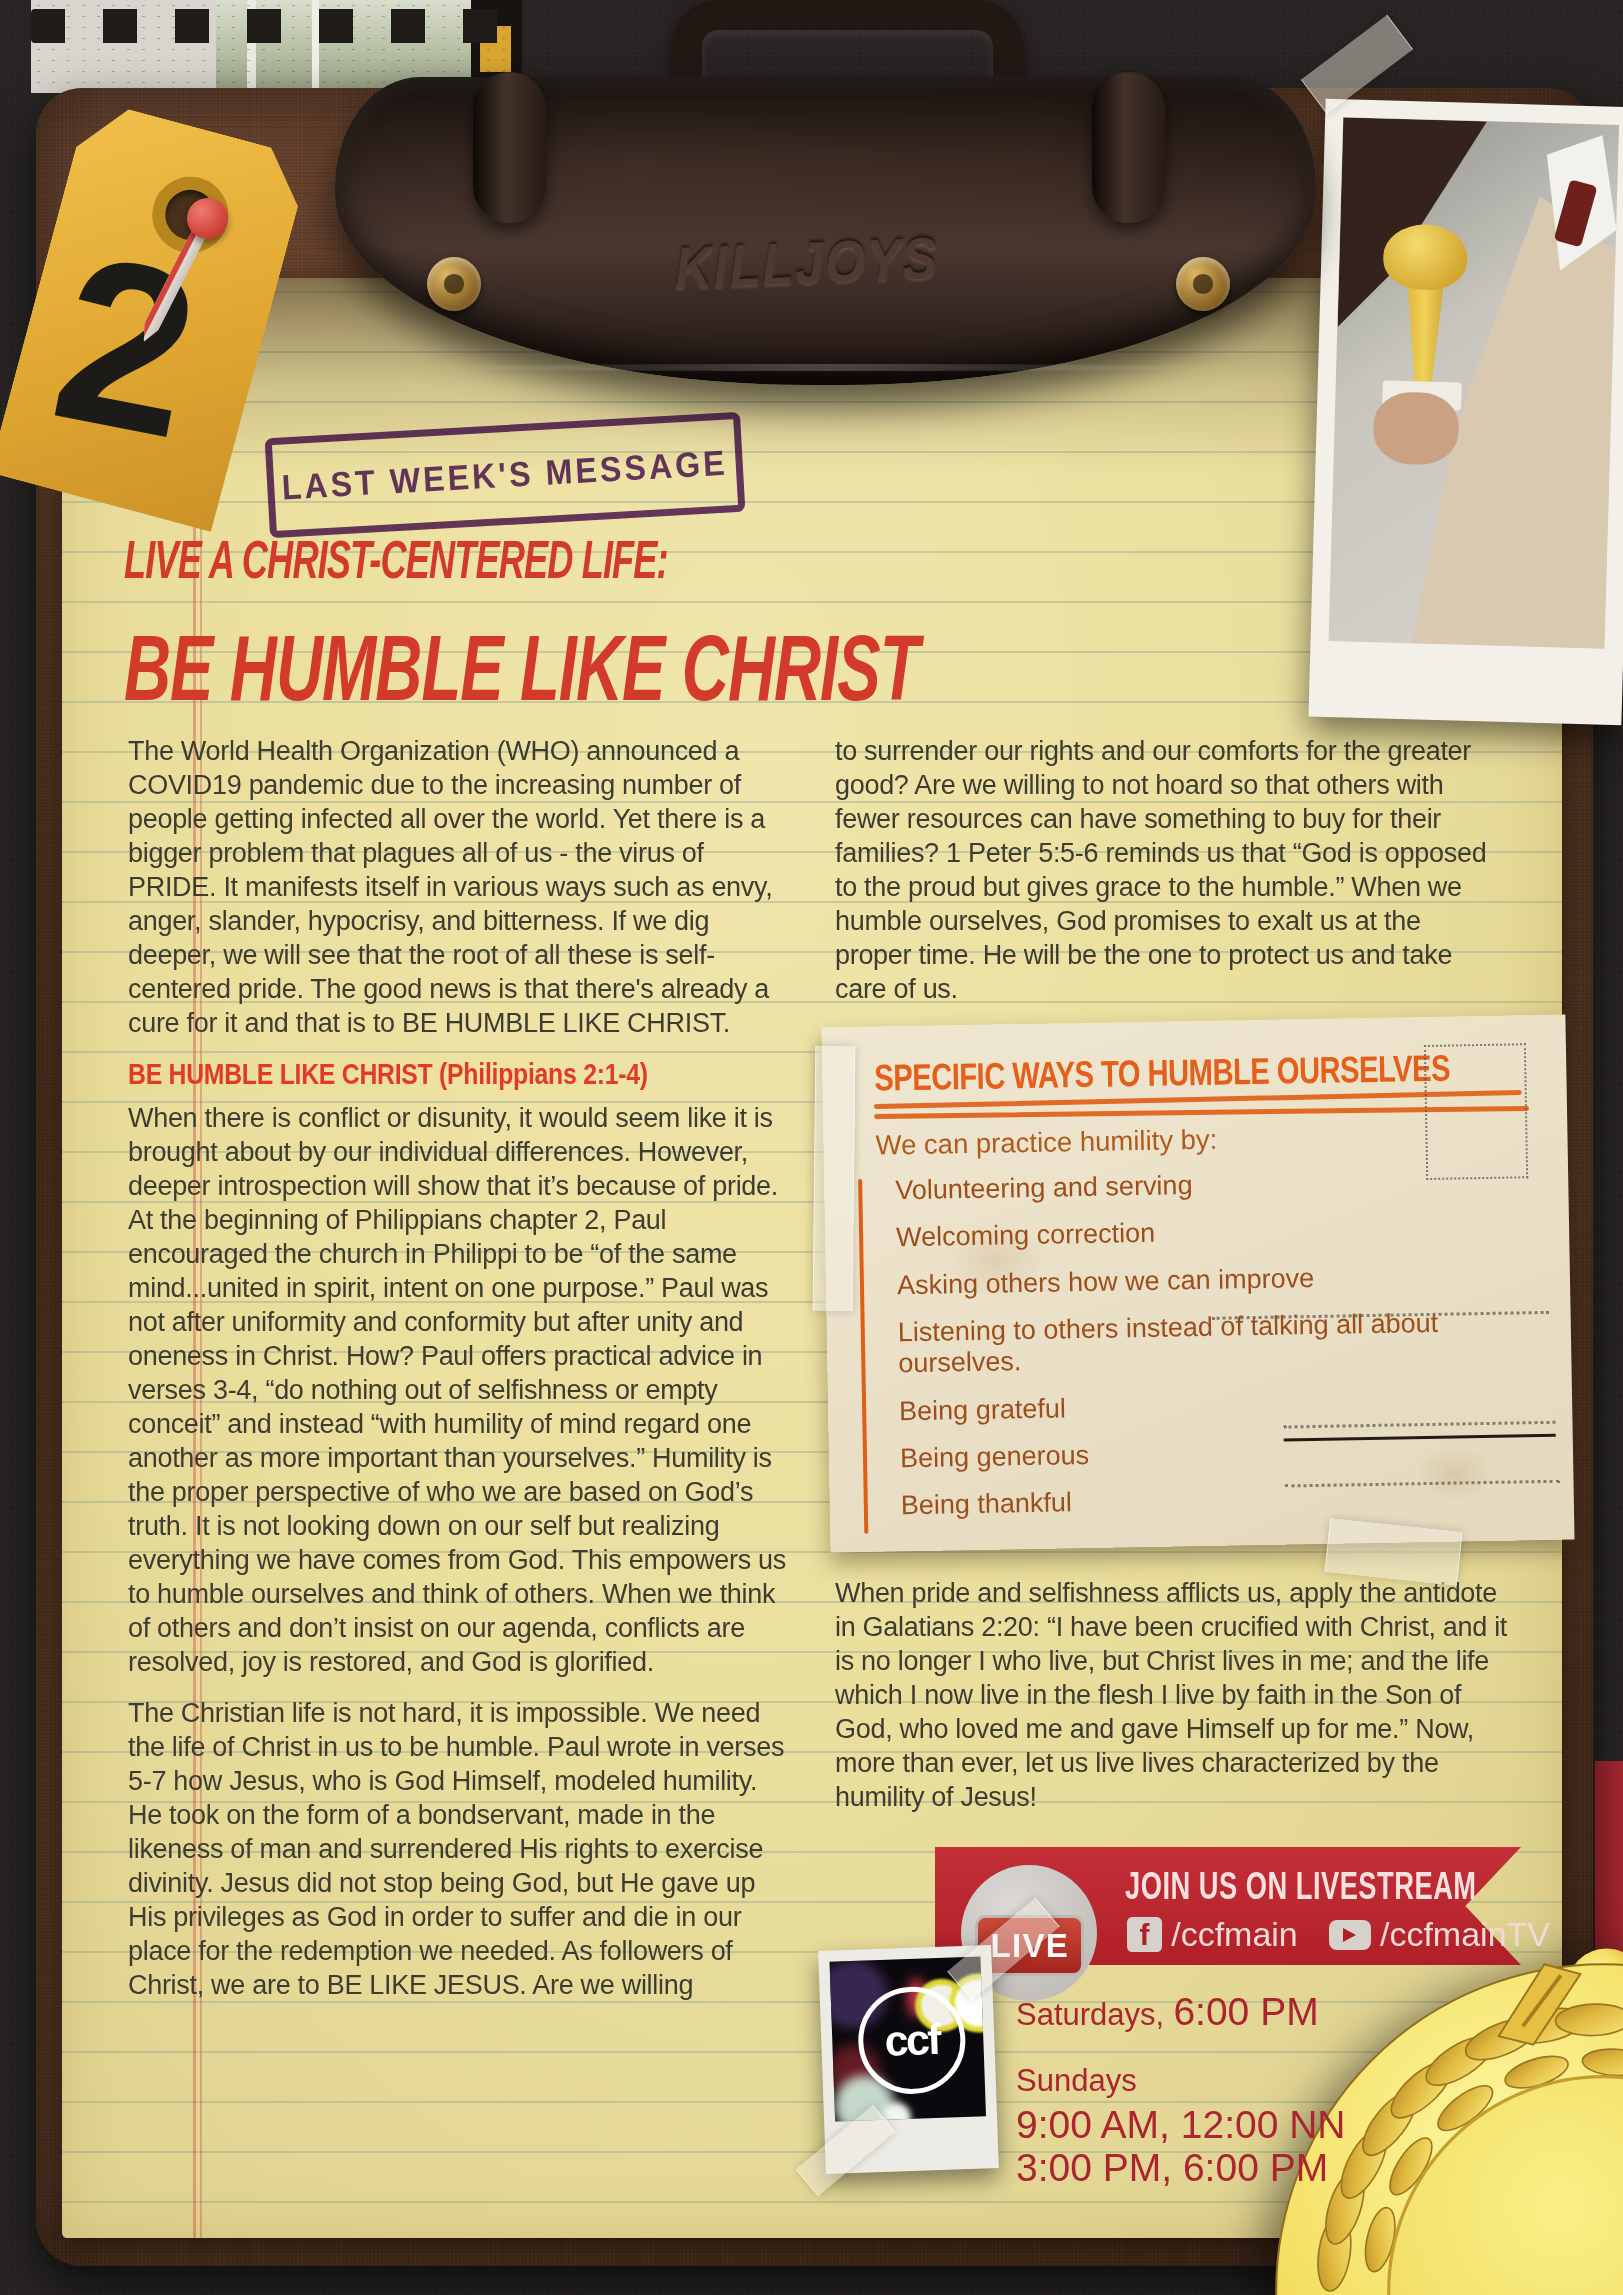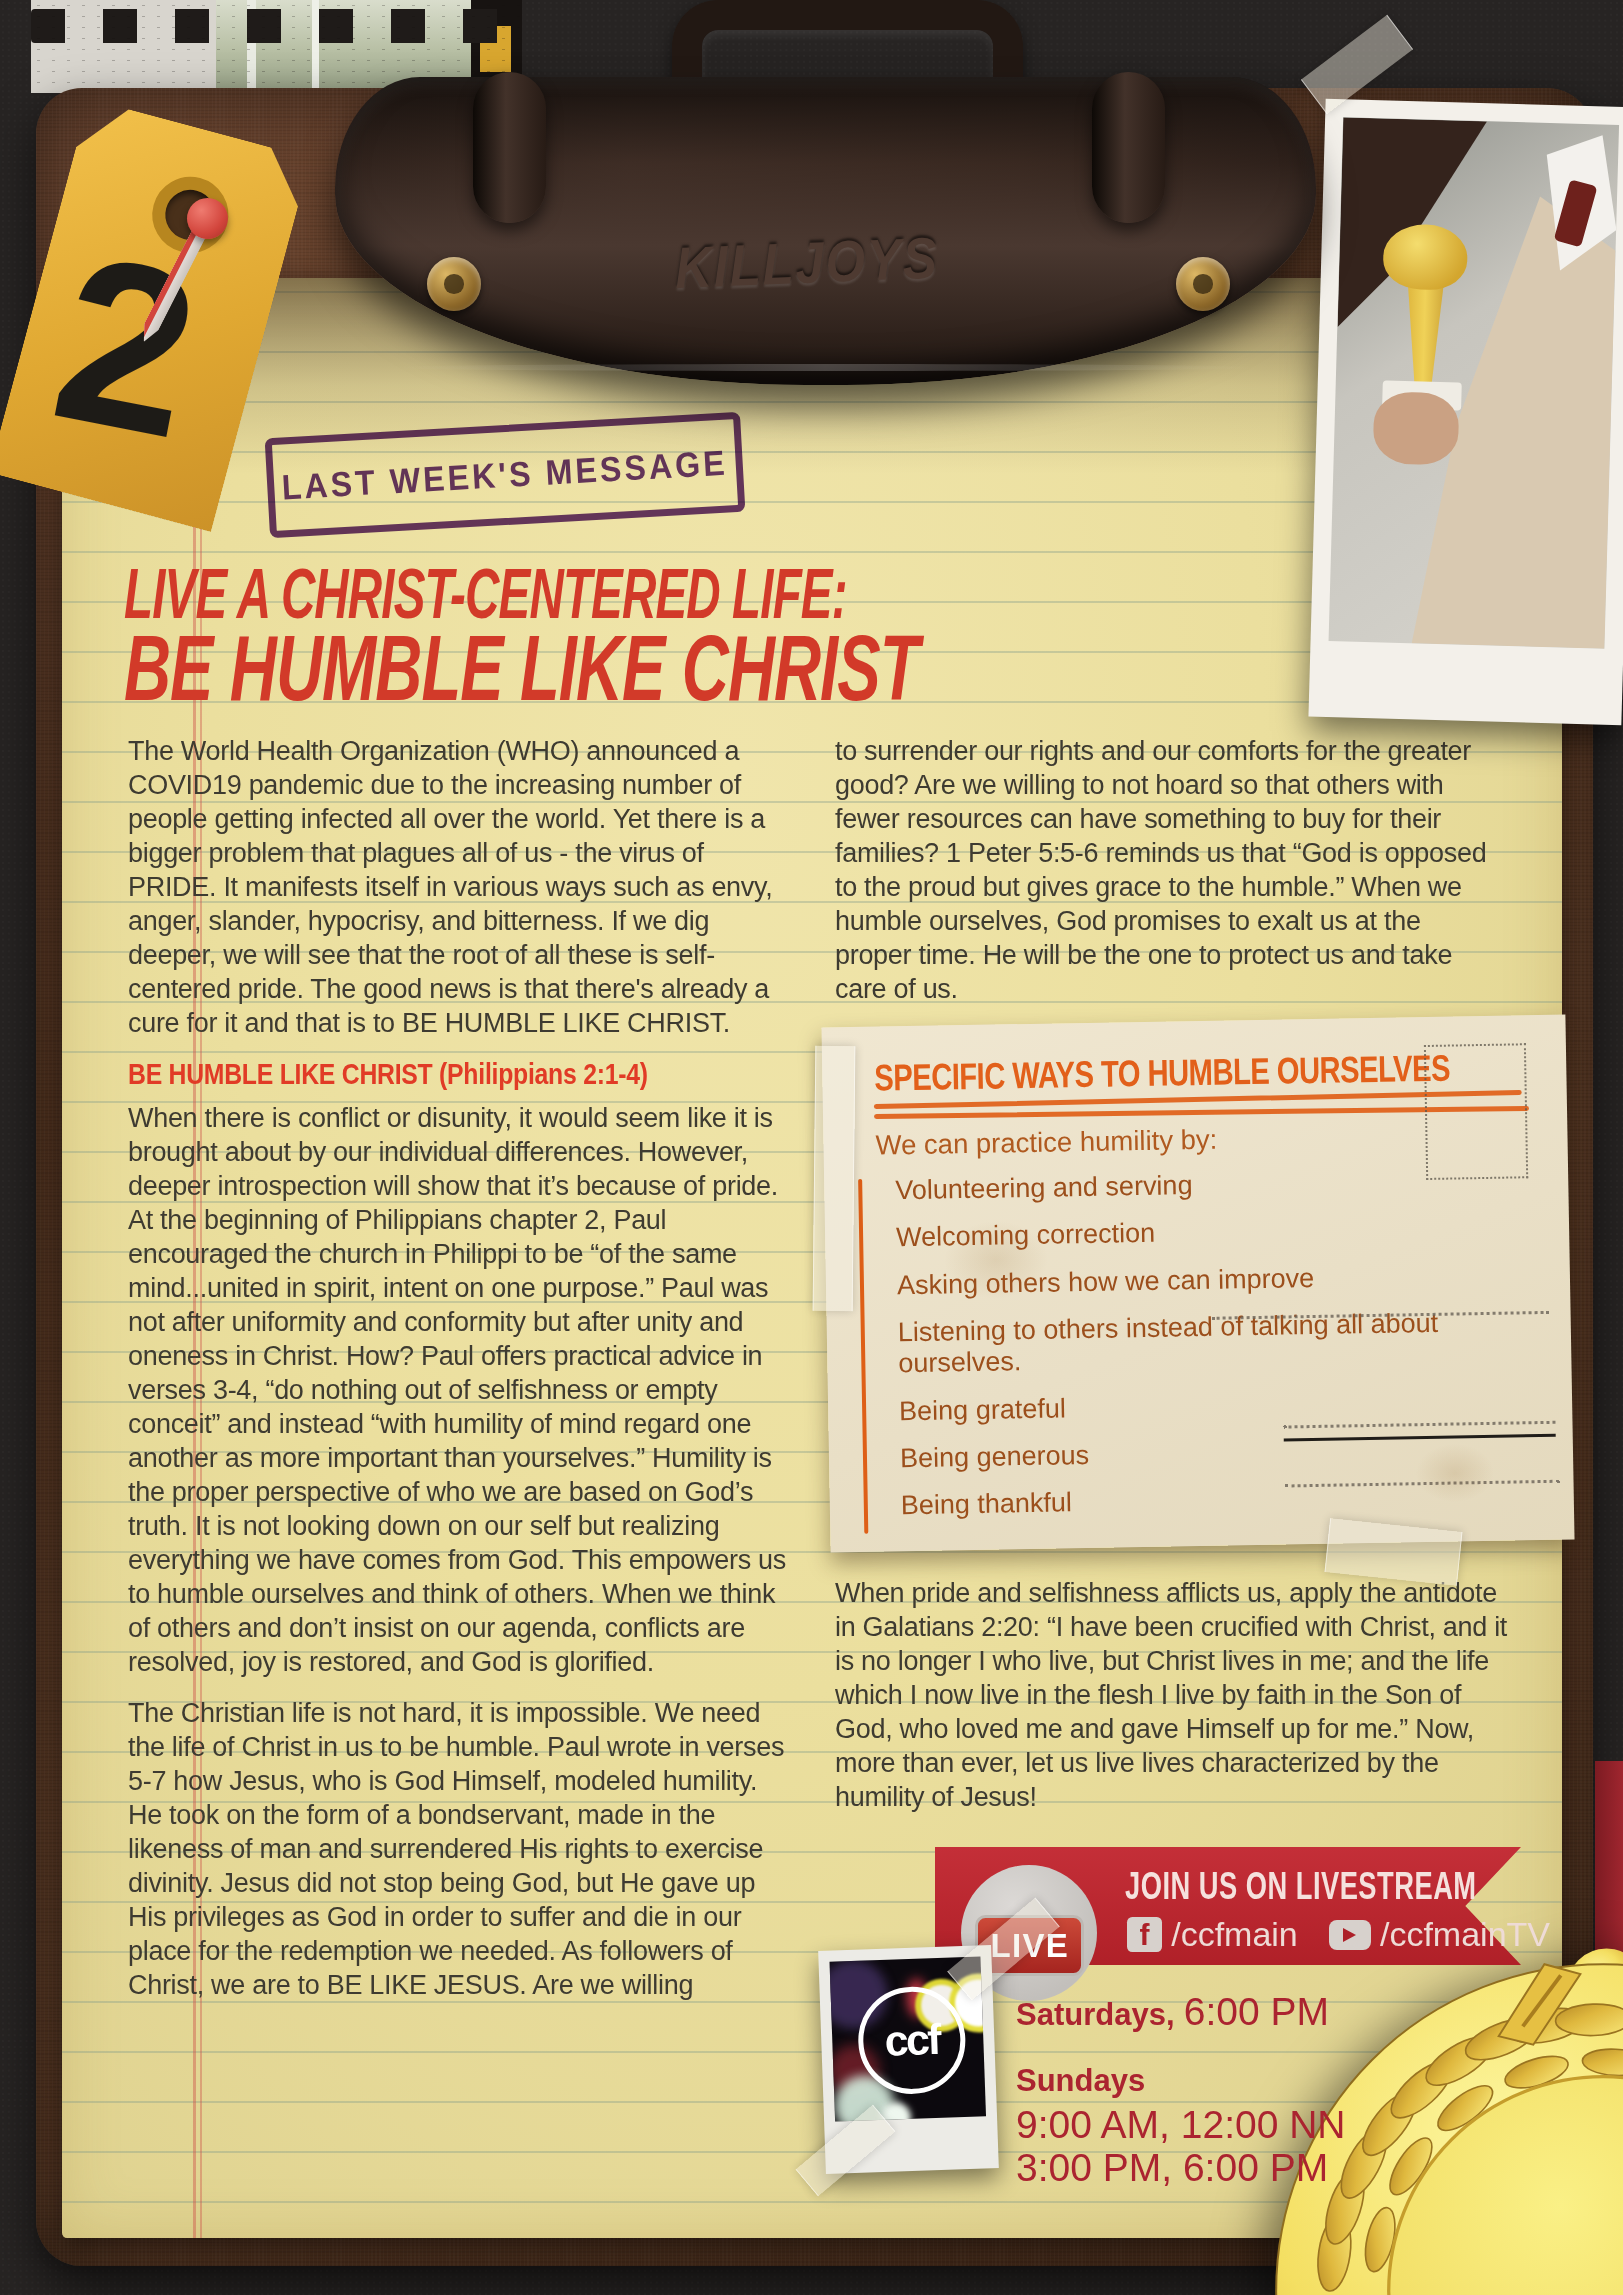--- a/index.html
+++ b/index.html
@@ -40,7 +40,7 @@
     transform:rotate(-3.2deg);display:flex;align-items:center;justify-content:center;z-index:5;mix-blend-mode:multiply;opacity:.93;}
   .stamp span{display:inline-block;font-weight:bold;font-size:35px;letter-spacing:3.3px;color:#5e2c7e;transform:scaleX(.92);white-space:nowrap;}
   .title1,.title2{position:absolute;left:124px;z-index:5;font-weight:bold;font-style:italic;color:#d23a29;margin:0;line-height:1;white-space:nowrap;}
-  .title1{top:558px;font-size:71px;}
+  .title1{top:532px;font-size:54px;}
   .title2{top:622px;font-size:93px;}
   .title1 span,.title2 span{display:inline-block;transform:scaleX(.67);transform-origin:left;letter-spacing:-1.3px;}
   .title2 span{transform:scaleX(.70);}

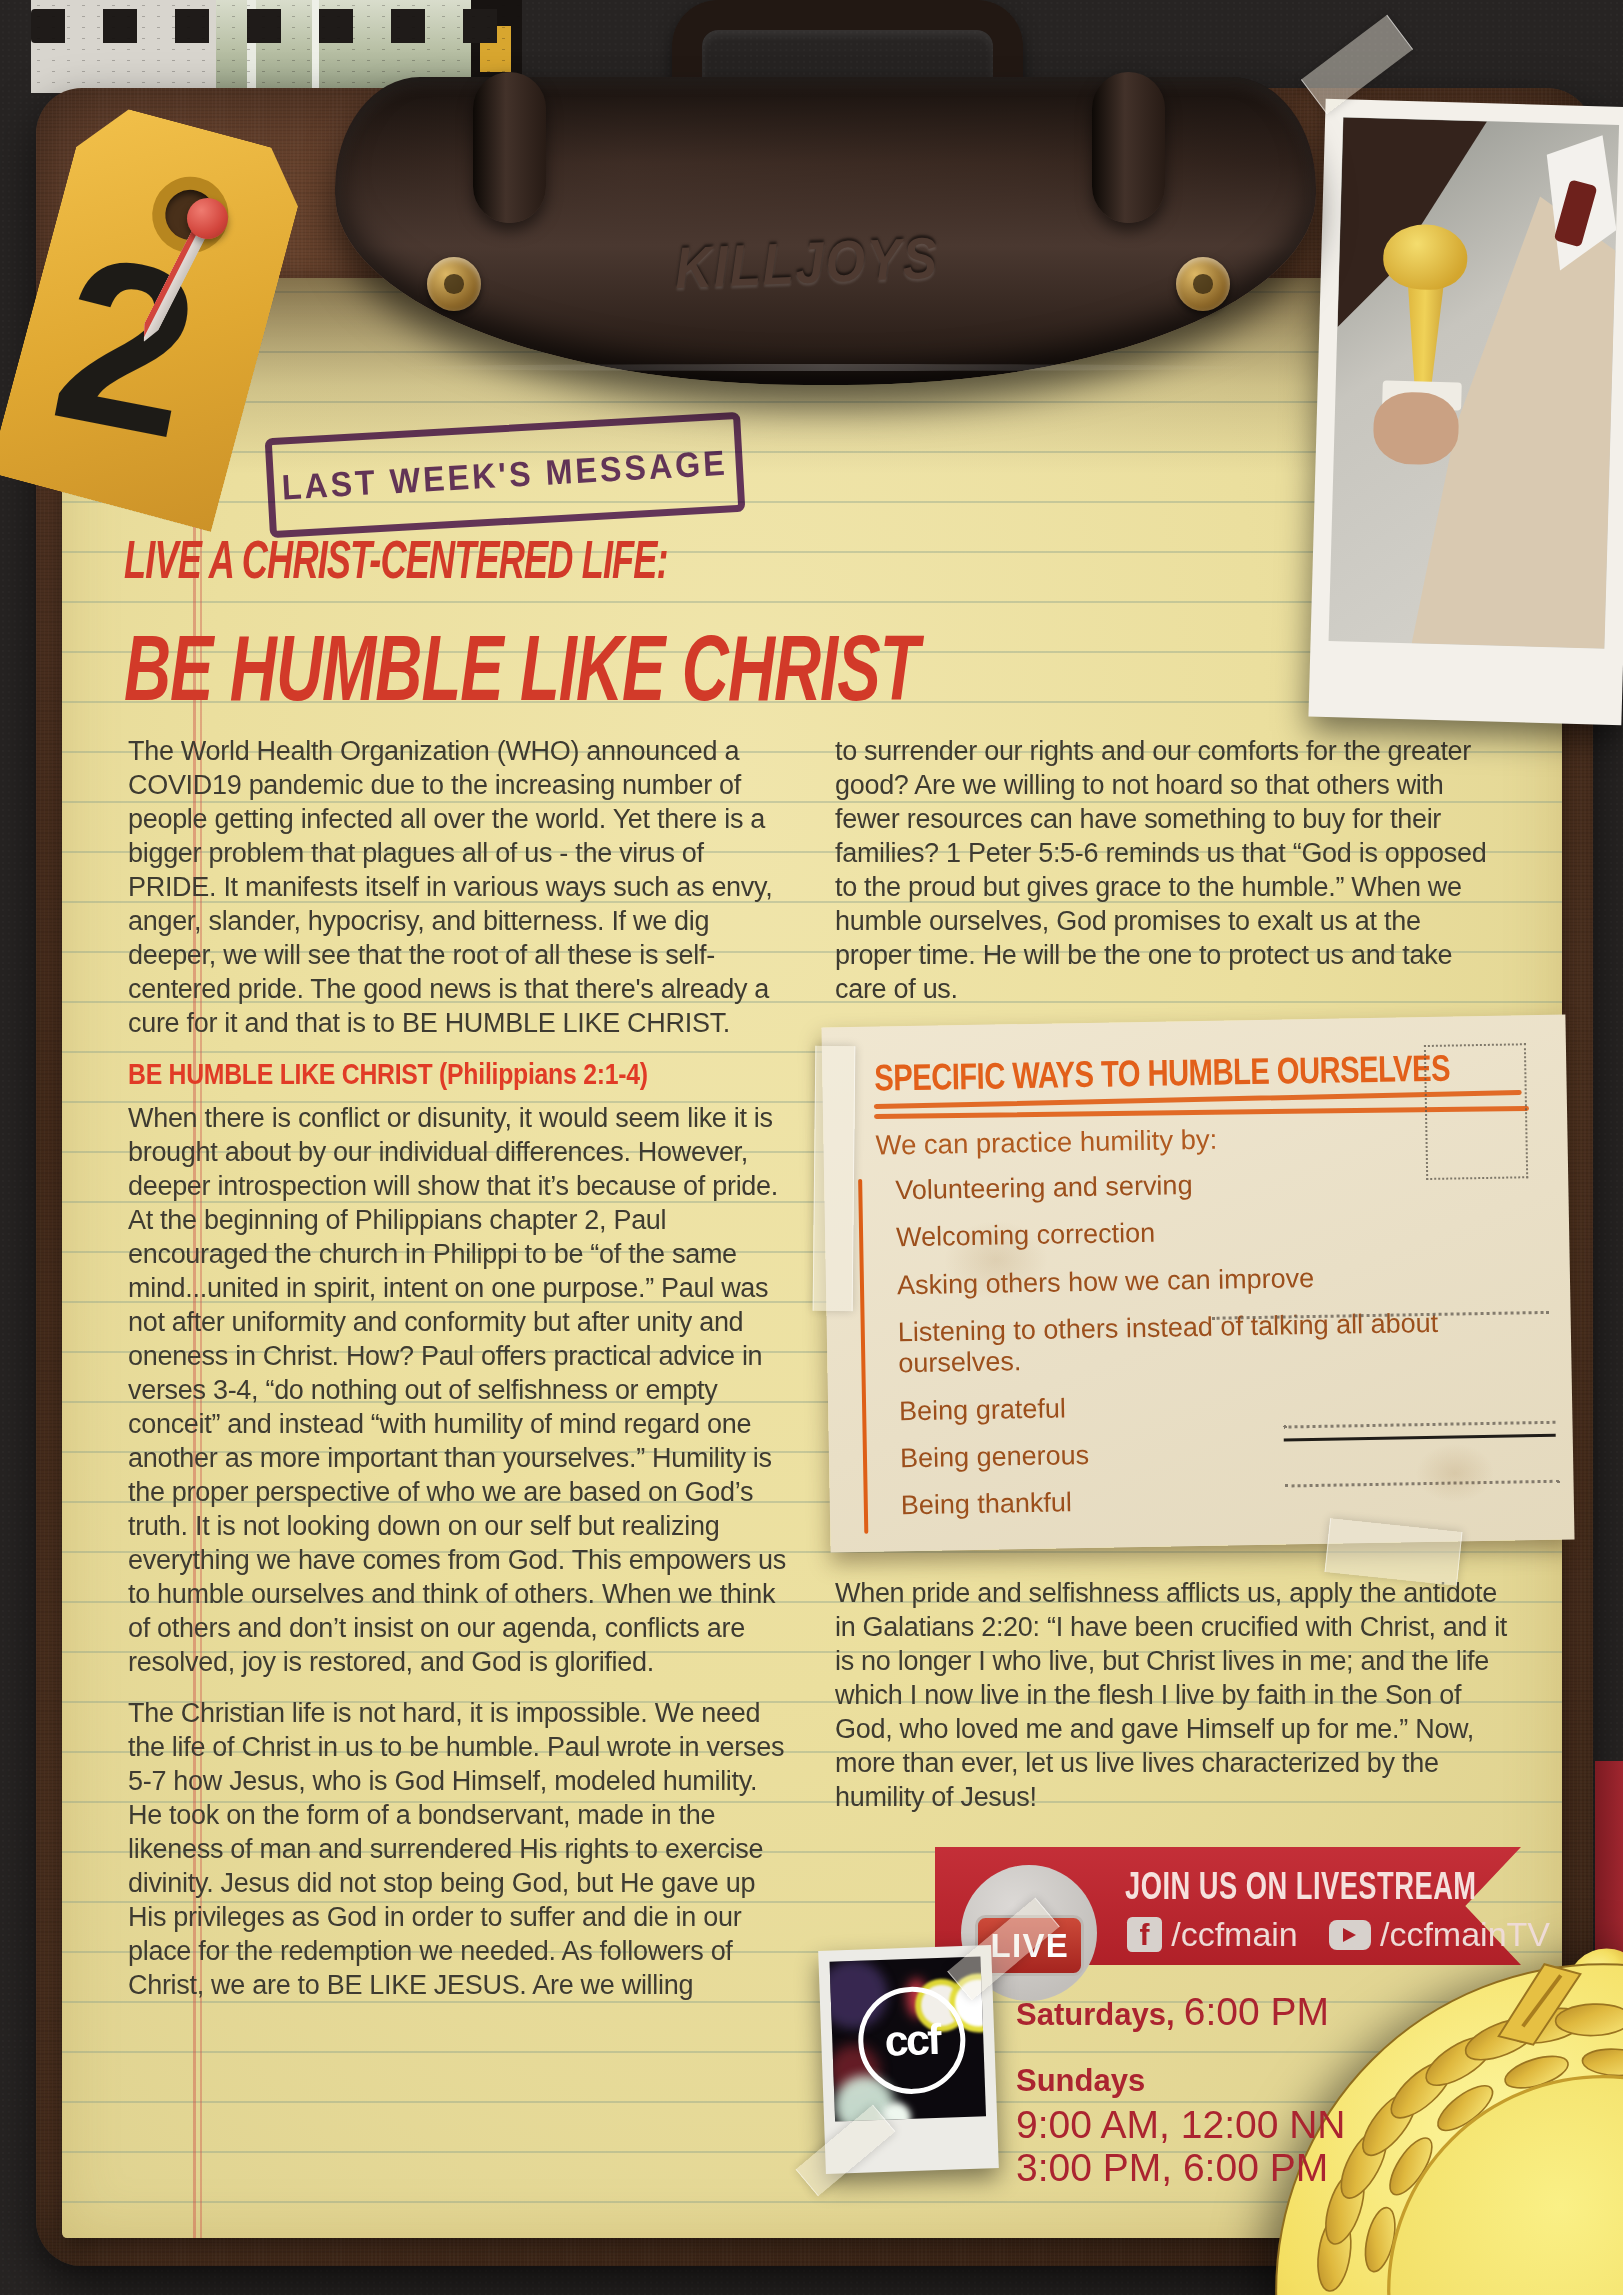--- a/index.html
+++ b/index.html
@@ -117,7 +117,7 @@
   
   .schedule{position:absolute;left:1016px;top:1990px;z-index:7;color:#ab2430;}
   .s-row1{font-size:31px;margin-bottom:29px;}
-  .s-bold{font-weight:bold;font-size:31px;}
+  .s-bold{font-weight:normal;font-size:31px;}
   .s-time{font-size:39px;}
   .s-row1 .s-time{margin-left:9.2px;}
   .schedule .sunday{margin-bottom:6.5px;}

